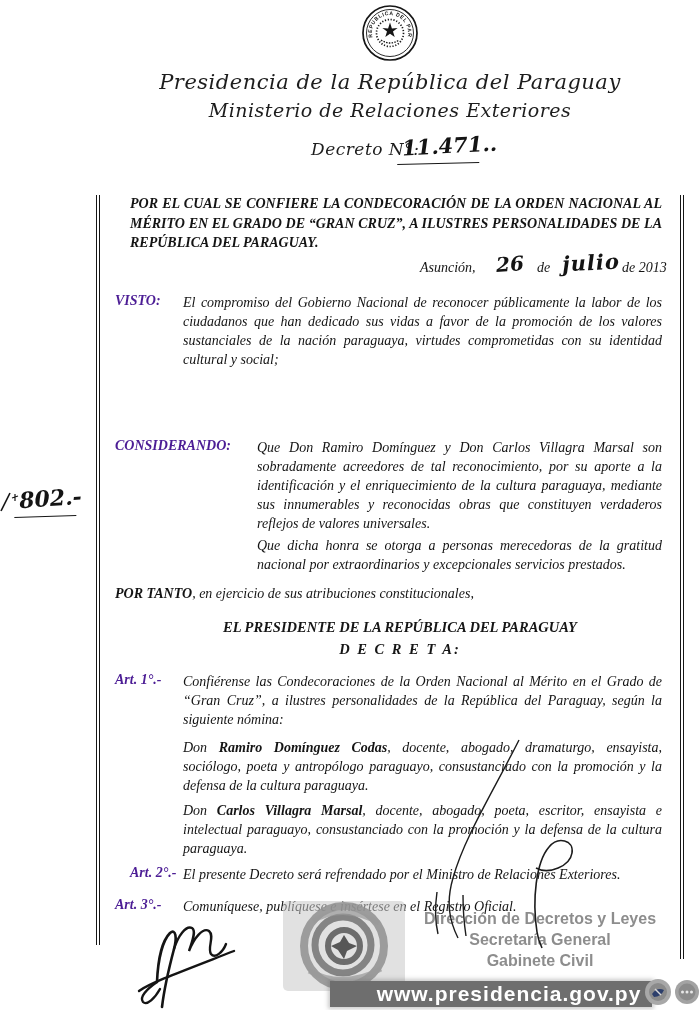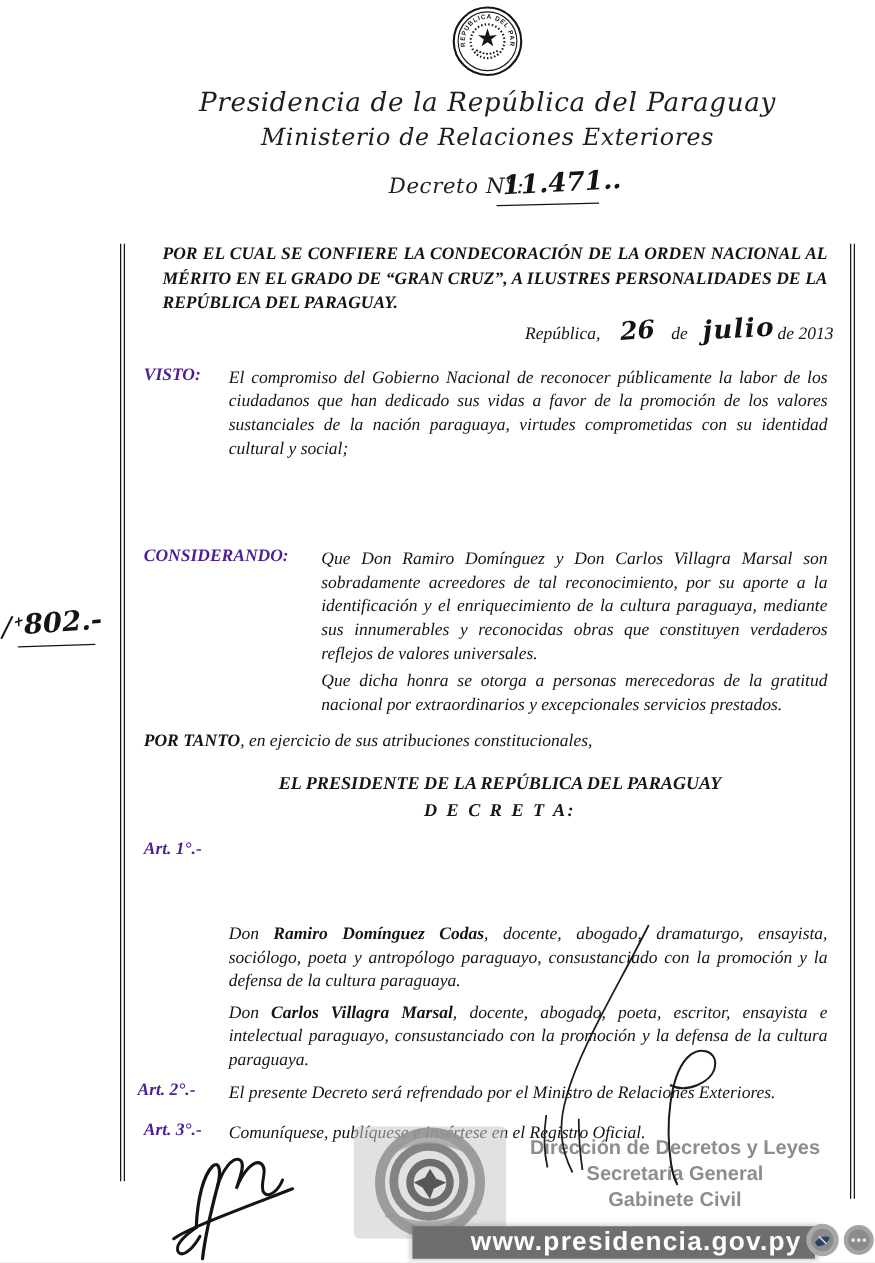--- a/index.html
+++ b/index.html
@@ -82,7 +82,7 @@
   <div class="abs body-text" style="left:130px; top:194px; width:532px; font-weight:bold; font-size:14px; line-height:19.5px;">POR EL CUAL SE CONFIERE LA CONDECORACIÓN DE LA ORDEN NACIONAL AL MÉRITO EN EL GRADO DE “GRAN CRUZ”, A ILUSTRES PERSONALIDADES DE LA REPÚBLICA DEL PARAGUAY.</div>
 
   <div>
-    <span class="abs body-text nowrap" style="left:420px; top:258px;">República,</span>
+    <span class="abs body-text nowrap" style="left:420px; top:258px;">Asunción,</span>
     <span class="abs hw" style="left:496px; top:252px; font-size:20px; transform:rotate(-4deg);">26</span>
     <span class="abs body-text nowrap" style="left:537px; top:258px;">de</span>
     <span class="abs hw" style="left:562px; top:250px; font-size:21px; transform:rotate(-3deg); letter-spacing:1px;">julio</span>

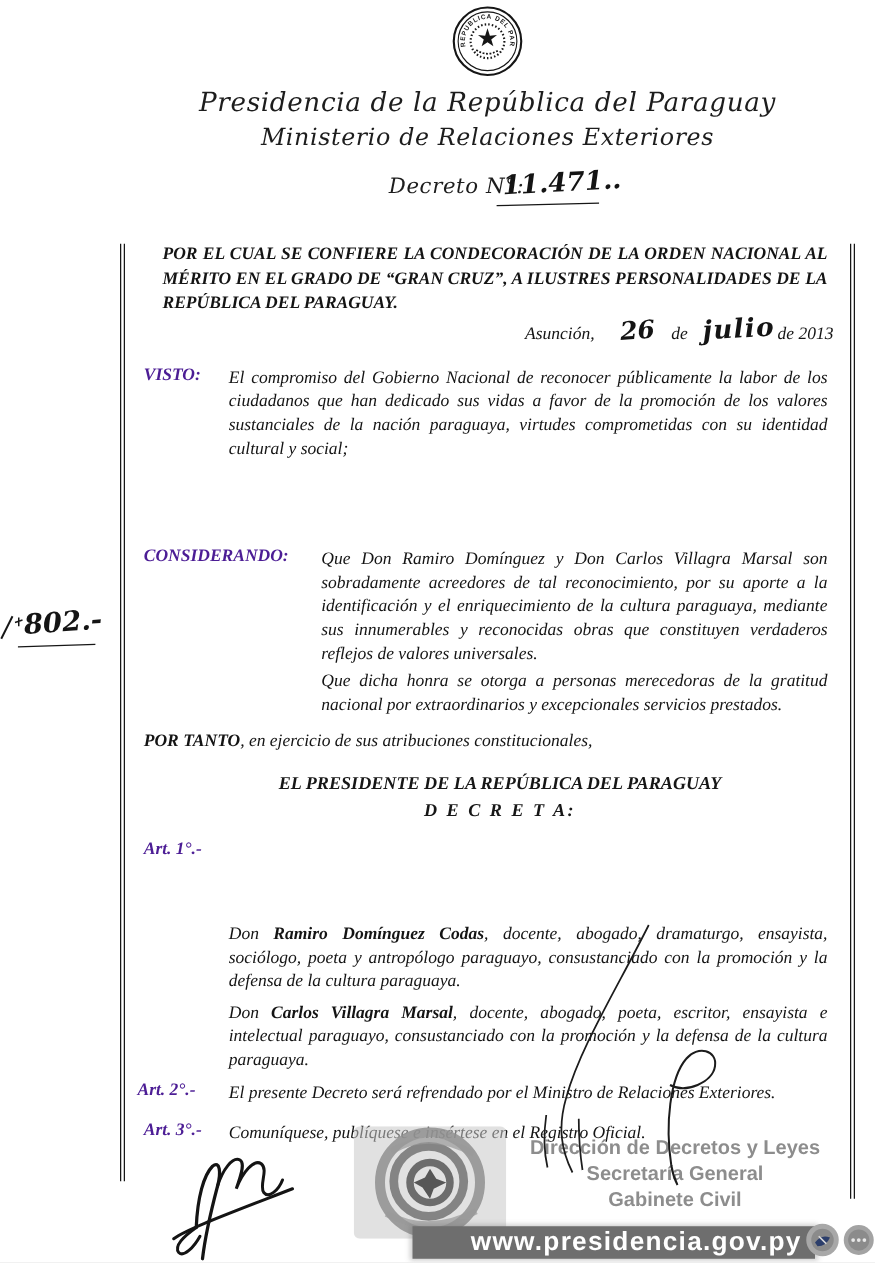--- a/index.html
+++ b/index.html
@@ -104,6 +104,7 @@
   <div class="abs center-line" style="left:120px; top:641px; width:560px; font-size:14.5px; letter-spacing:2px;">D E C R E T A:</div>
 
   <div class="abs label" style="left:115px; top:672px;">Art. 1°.-</div>
+  <div class="abs body-text" style="left:183px; top:672px; width:479px;">Confiérense las Condecoraciones de la Orden Nacional al Mérito en el Grado de “Gran Cruz”, a ilustres personalidades de la República del Paraguay, según la siguiente nómina:</div>
 
   <div class="abs body-text" style="left:183px; top:738px; width:479px;">
     <span>Don </span><b>Ramiro Domínguez Codas</b><span>, docente, abogado, dramaturgo, ensayista, sociólogo, poeta y antropólogo paraguayo, consustanciado con la promoción y la defensa de la cultura paraguaya.</span>

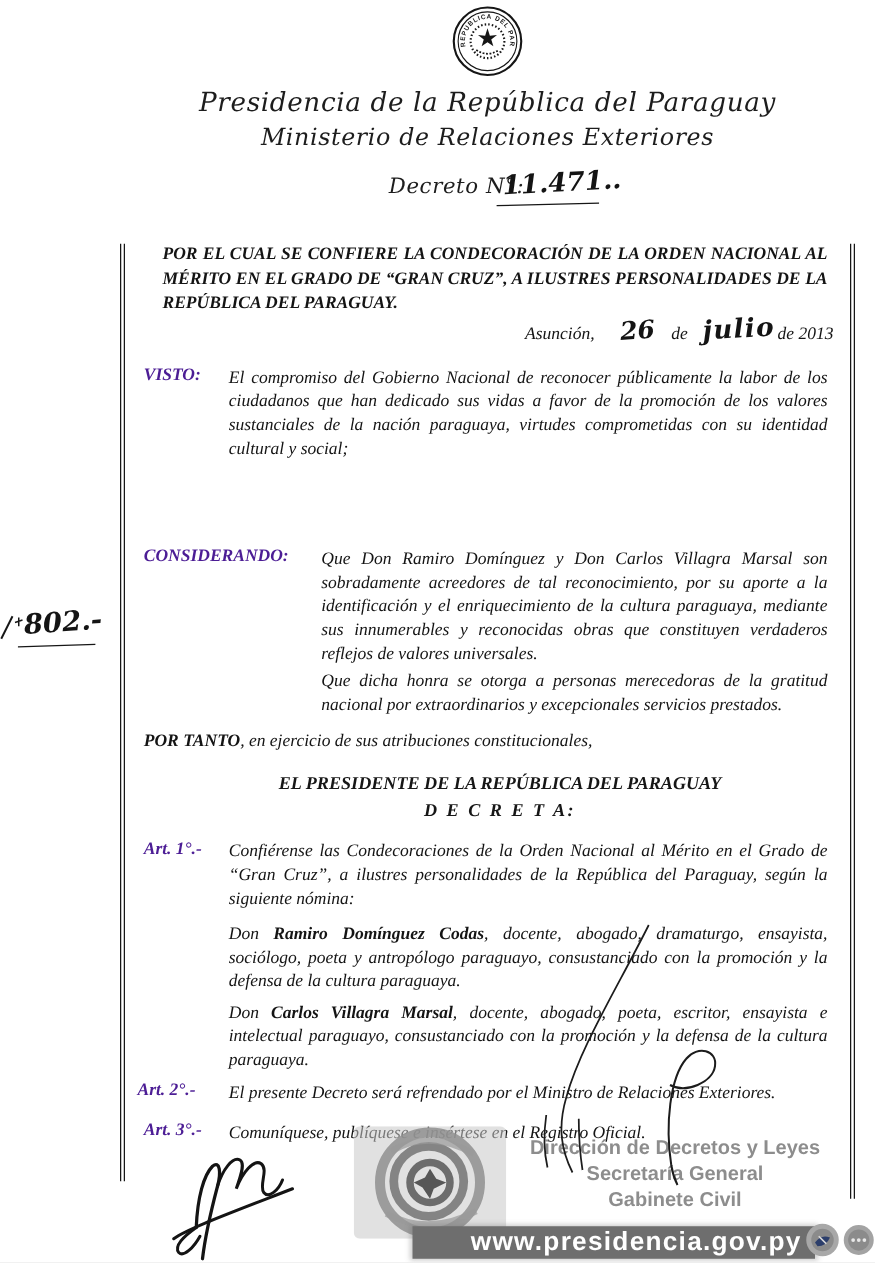--- a/index.html
+++ b/index.html
@@ -114,7 +114,7 @@
     <span>Don </span><b>Carlos Villagra Marsal</b><span>, docente, abogado, poeta, escritor, ensayista e intelectual paraguayo, consustanciado con la promoción y la defensa de la cultura paraguaya.</span>
   </div>
 
-  <div class="abs label" style="left:110px; top:865px;">Art. 2°.-</div>
+  <div class="abs label" style="left:130px; top:865px;">Art. 2°.-</div>
   <div class="abs body-text" style="left:183px; top:865px; width:479px; text-align:left;">El presente Decreto será refrendado por el Ministro de Relaciones Exteriores.</div>
 
   <div class="abs label" style="left:115px; top:897px;">Art. 3°.-</div>

